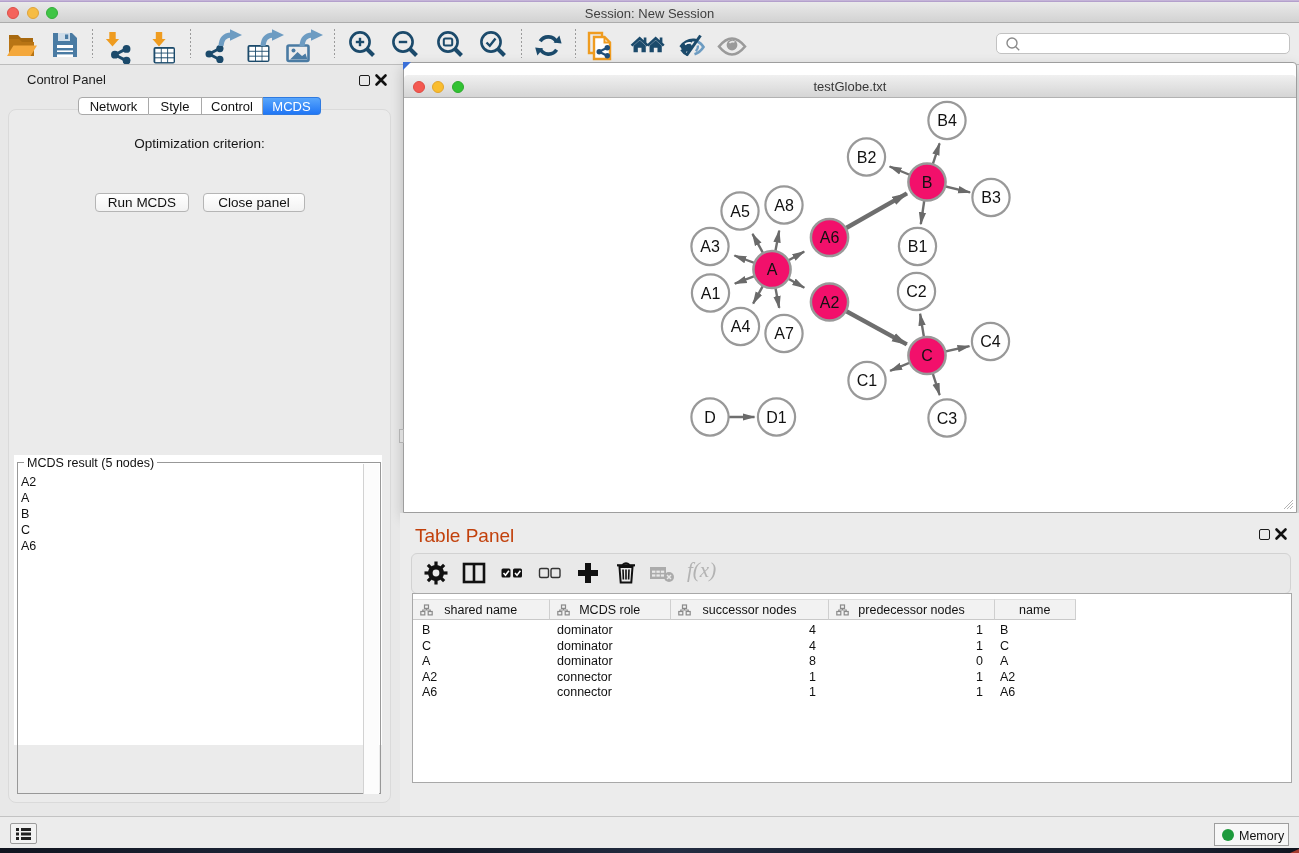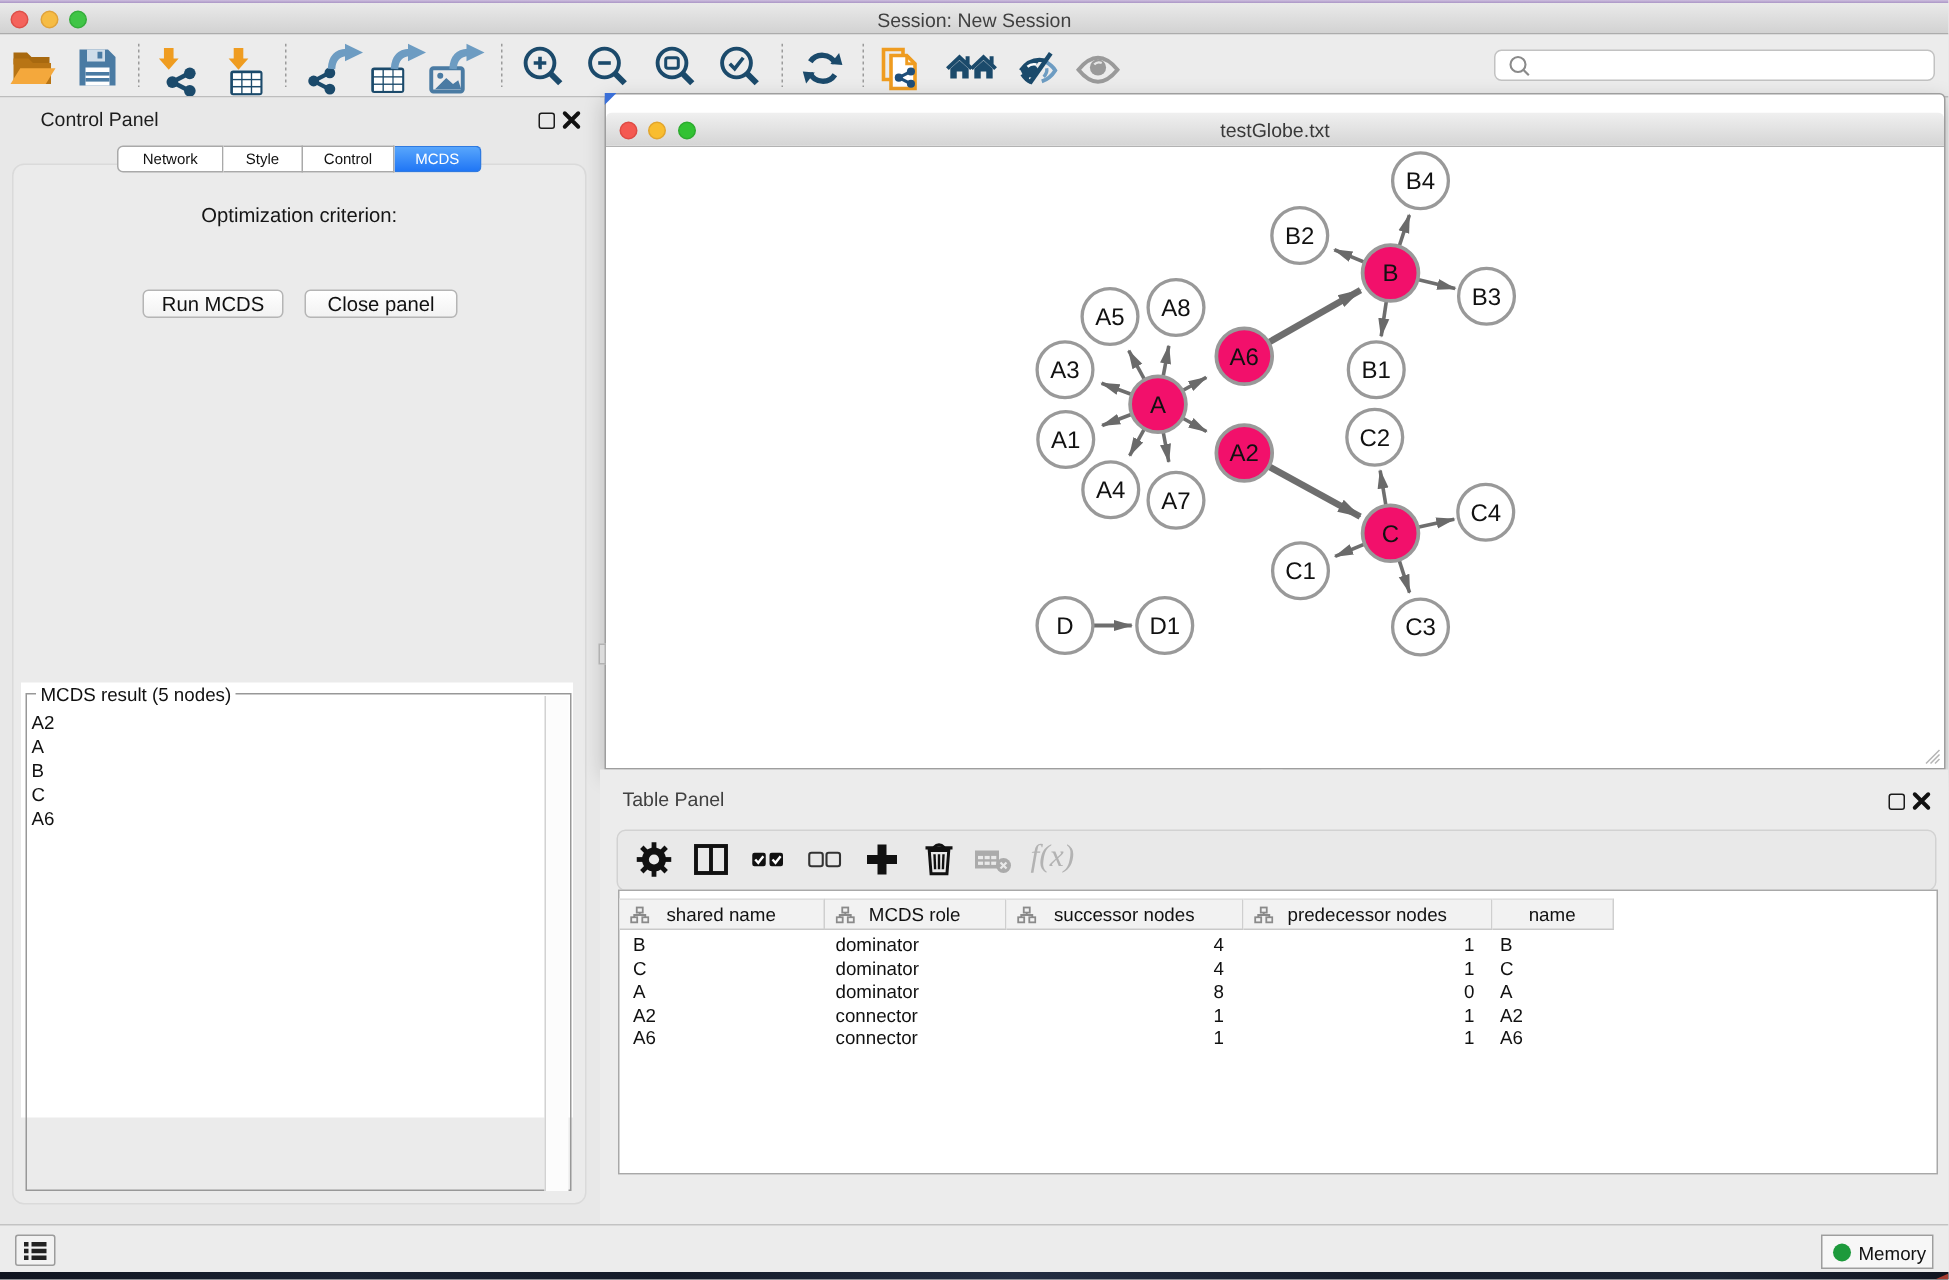--- a/index.html
+++ b/index.html
@@ -27,7 +27,7 @@
   #cpTitle { position:absolute; left:27px; top:7px; font-size:13px; color:#1c1c1c; }
   .floatbtn { position:absolute; top:10px; width:11px; height:11px; border:1.7px solid #1b1b1b; border-radius:2px; }
   .tabrow { position:absolute; display:flex; z-index:5; }
-  .tab { border:1px solid #a9a9a9; background:#fff; color:#111; font-size:10px;
+  .tab { border:1px solid #a9a9a9; background:#fff; color:#111; font-size:13px;
     text-align:center; height:18px; line-height:17px; border-left-width:0; }
   .tab.first { border-left-width:1px; border-radius:4px 0 0 4px; }
   .tab.last { border-radius:0 4px 4px 0; }

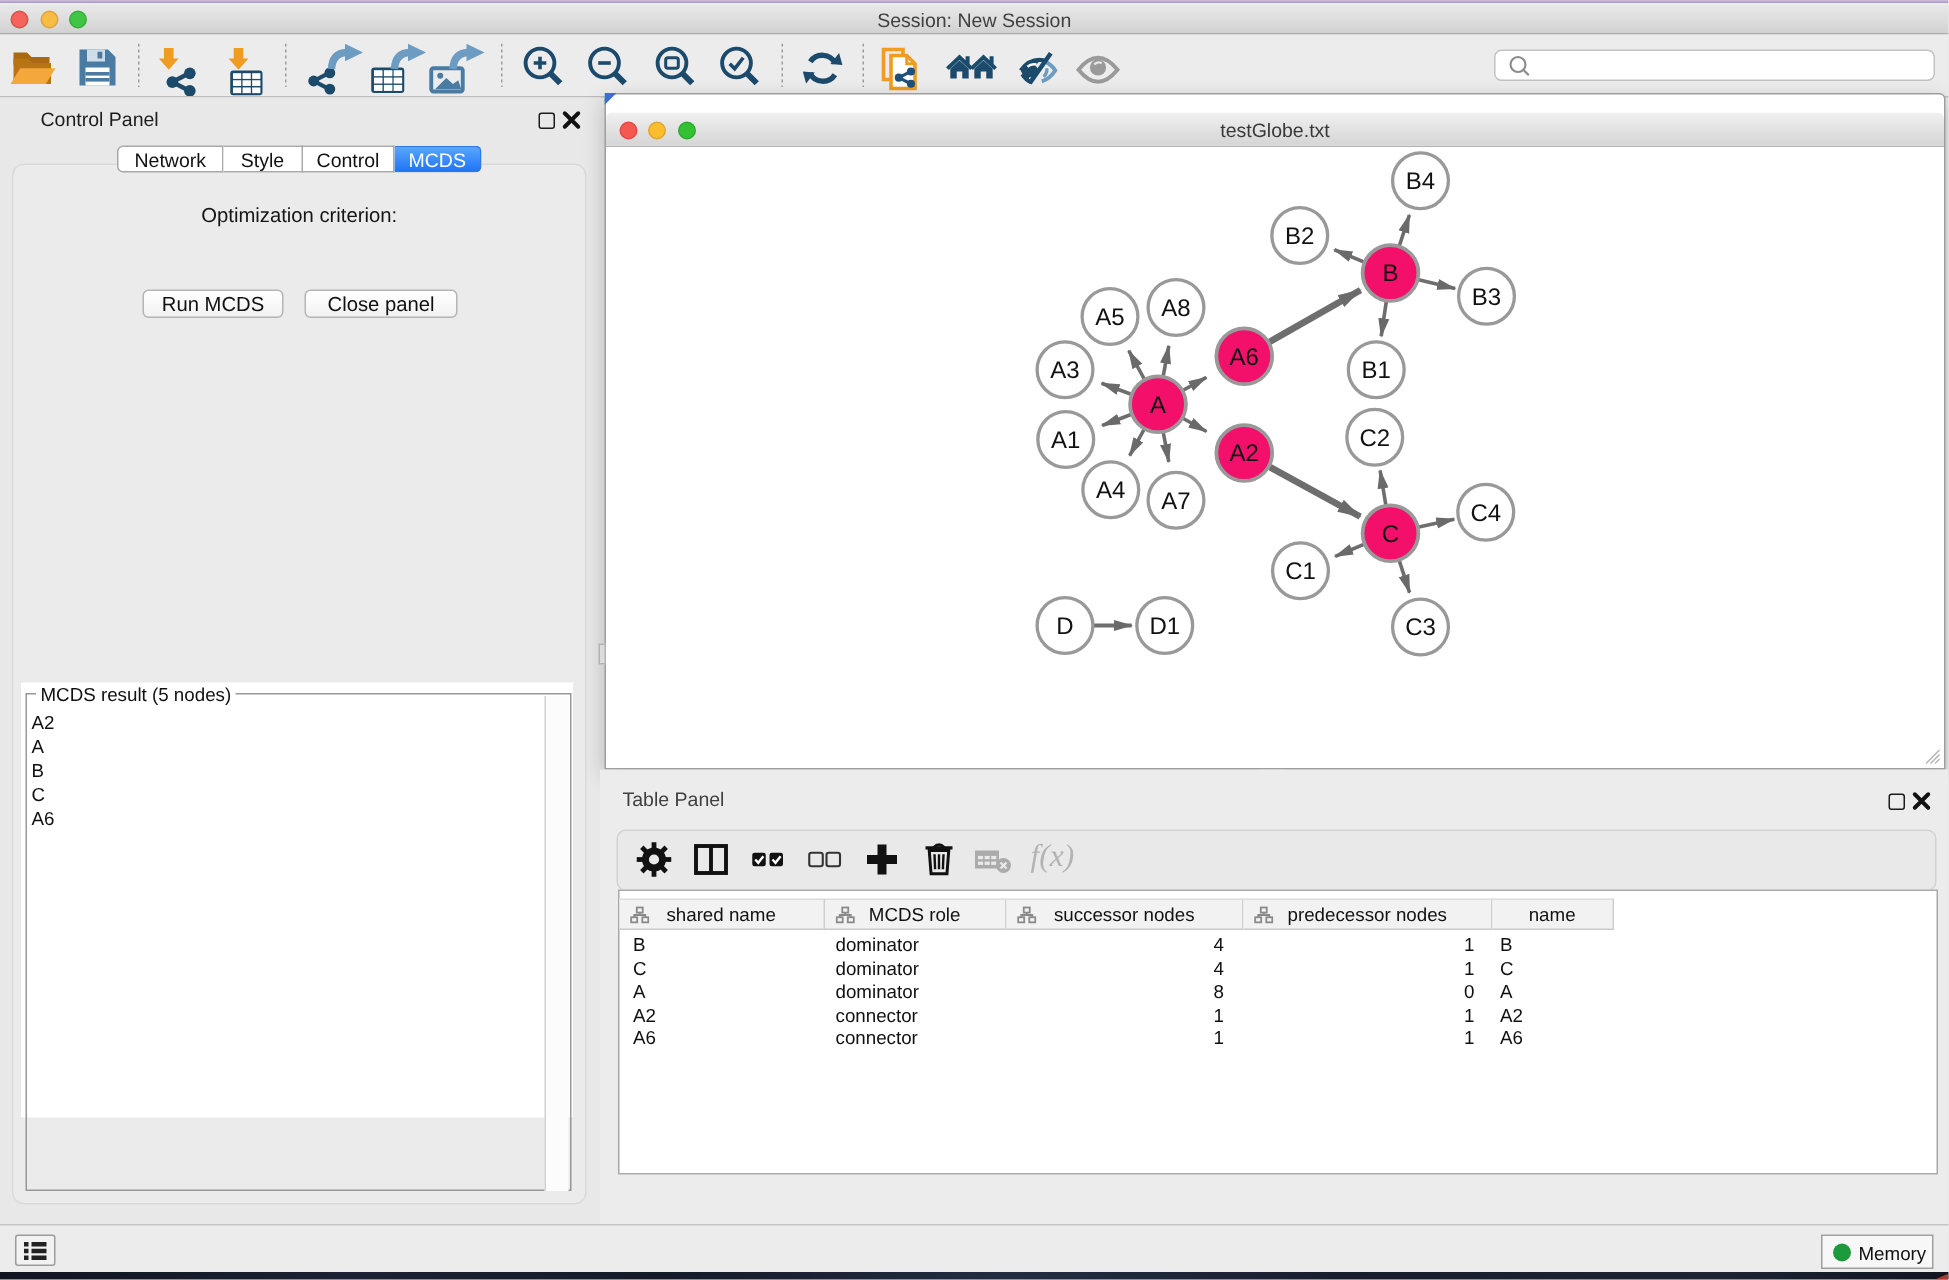--- a/index.html
+++ b/index.html
@@ -72,7 +72,7 @@
     font-size:13px; color:#383838; }
   
   #tpanel { left:400px; top:513px; width:899px; height:303px; background:#ececec; }
-  #tpTitle { position:absolute; left:15px; top:12px; font-size:13px; color:#404040; }
+  #tpTitle { position:absolute; left:15px; top:12px; font-size:19px; color:#c2410c; }
   #tToolbar { position:absolute; left:11px; top:40px; width:880px; height:41px;
     background:#e9e9e9; border:1px solid #d2d2d2; border-radius:6px; }
   #tblBox { position:absolute; left:12px; top:80px; width:880px; height:190px;

